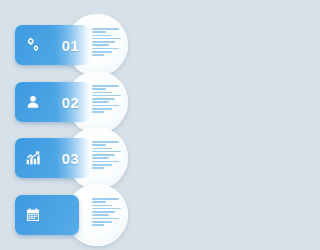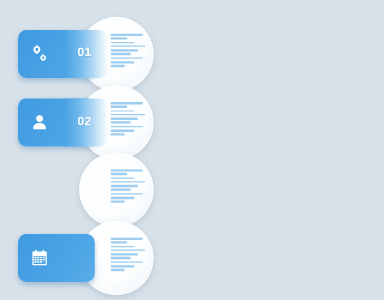--- a/index.html
+++ b/index.html
@@ -94,7 +94,7 @@
   }
   .num {
     color: #ffffff;
-    font-size: 10px;
+    font-size: 15px;
     font-weight: bold;
     letter-spacing: 0.4px;
     line-height: 1;

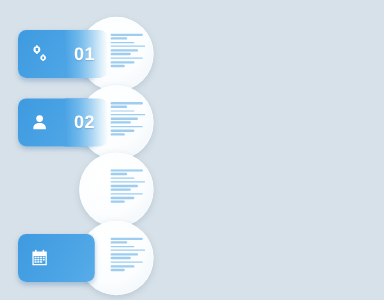--- a/index.html
+++ b/index.html
@@ -201,6 +201,23 @@
   <div class="step" style="top:127px;">
     <div class="circle"></div>
 
+    <div class="card">
+      <span class="icon-wrap">
+        <svg viewBox="0 0 24 24" aria-hidden="true">
+          <rect x="2.5" y="14.5" width="3.6" height="7"></rect>
+          <rect x="7.8" y="11" width="3.6" height="10.5"></rect>
+          <rect x="13.1" y="13" width="3.6" height="8.5"></rect>
+          <rect x="18.4" y="8.5" width="3.6" height="13"></rect>
+          <path d="M3.2 10.6l5-4.2 3.6 2.6 6.2-5.3 1.3 1.5-7.3 6.3-3.6-2.6-4 3.4z"></path>
+          <path d="M15.8 2.2h5.4v1.9h-5.4z"></path>
+          <path d="M19.3 2.2h1.9v5.4h-1.9z"></path>
+        </svg>
+      </span>
+
+      <div class="num-pill">
+        <span class="num">03</span>
+      </div>
+    </div>
 
     <div class="text-block">
       <div class="tline w92">Lorem ipsum dolor</div>

